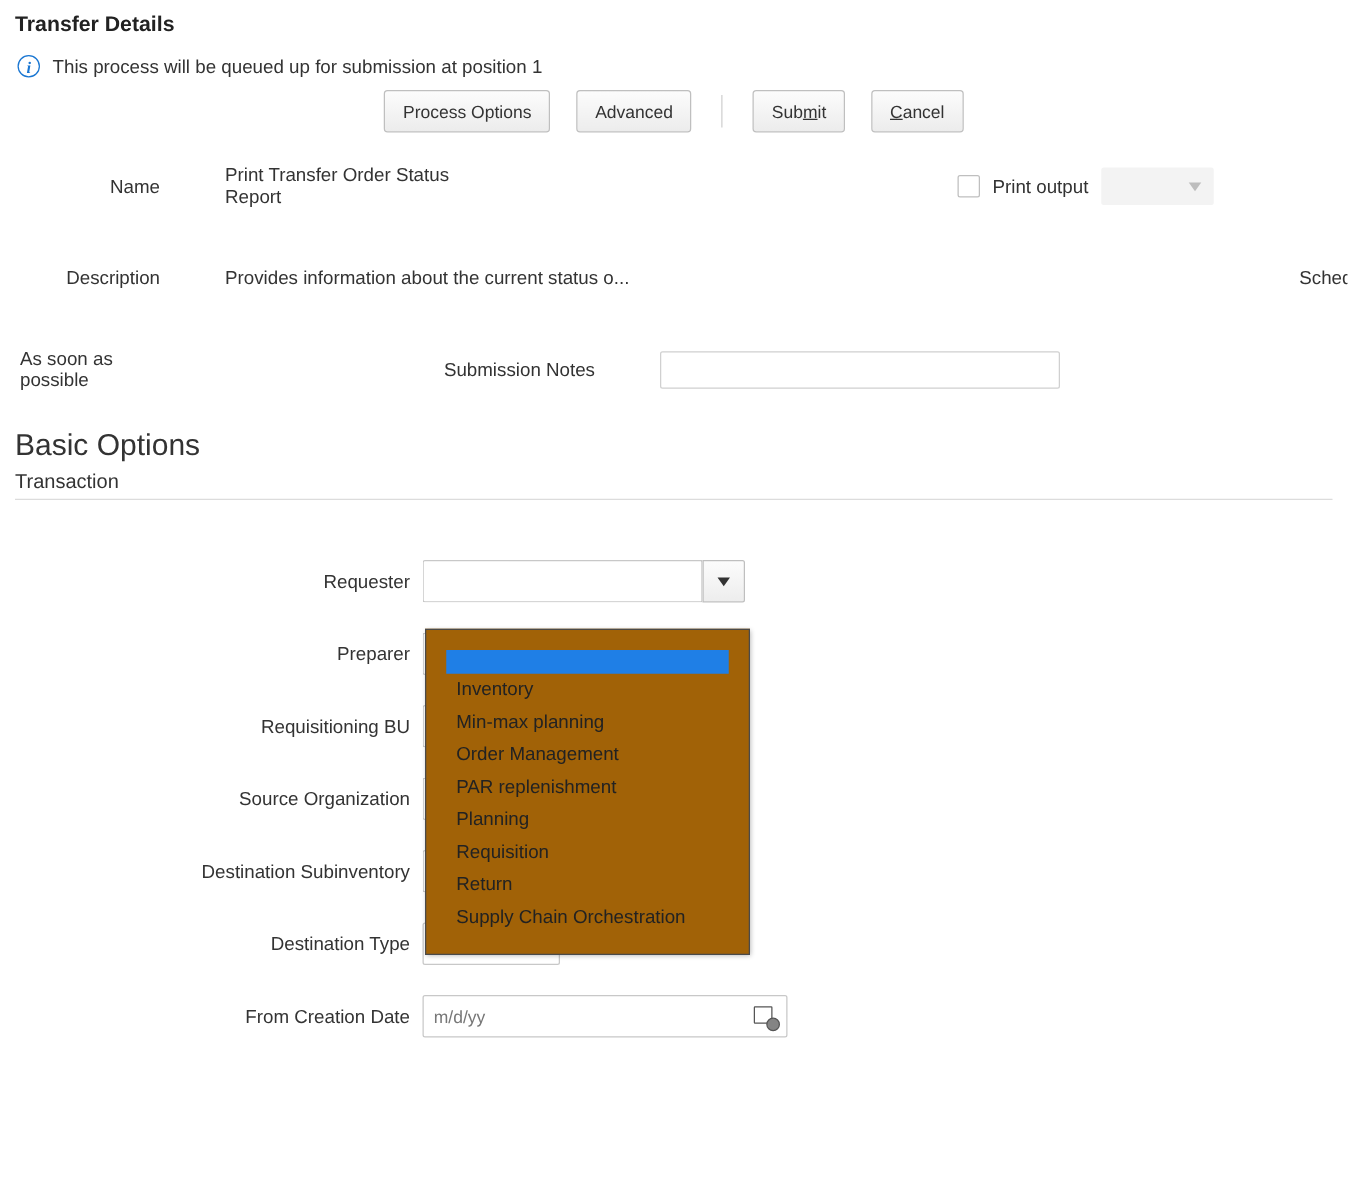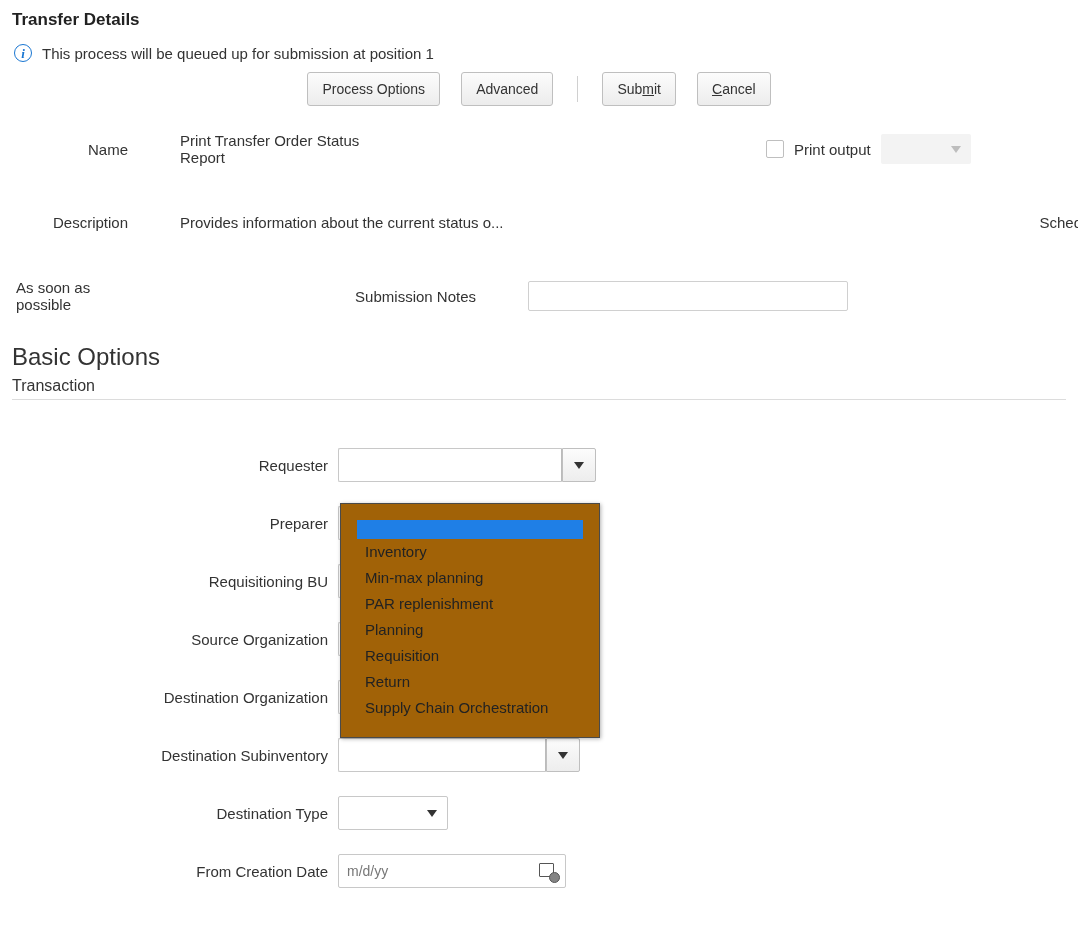--- a/index.html
+++ b/index.html
@@ -277,6 +277,7 @@
     <div class="dd-item selected"></div>
     <div class="dd-item">Inventory</div>
     <div class="dd-item">Min-max planning</div>
+    <div class="dd-item">Order Management</div>
     <div class="dd-item">PAR replenishment</div>
     <div class="dd-item">Planning</div>
     <div class="dd-item">Requisition</div>

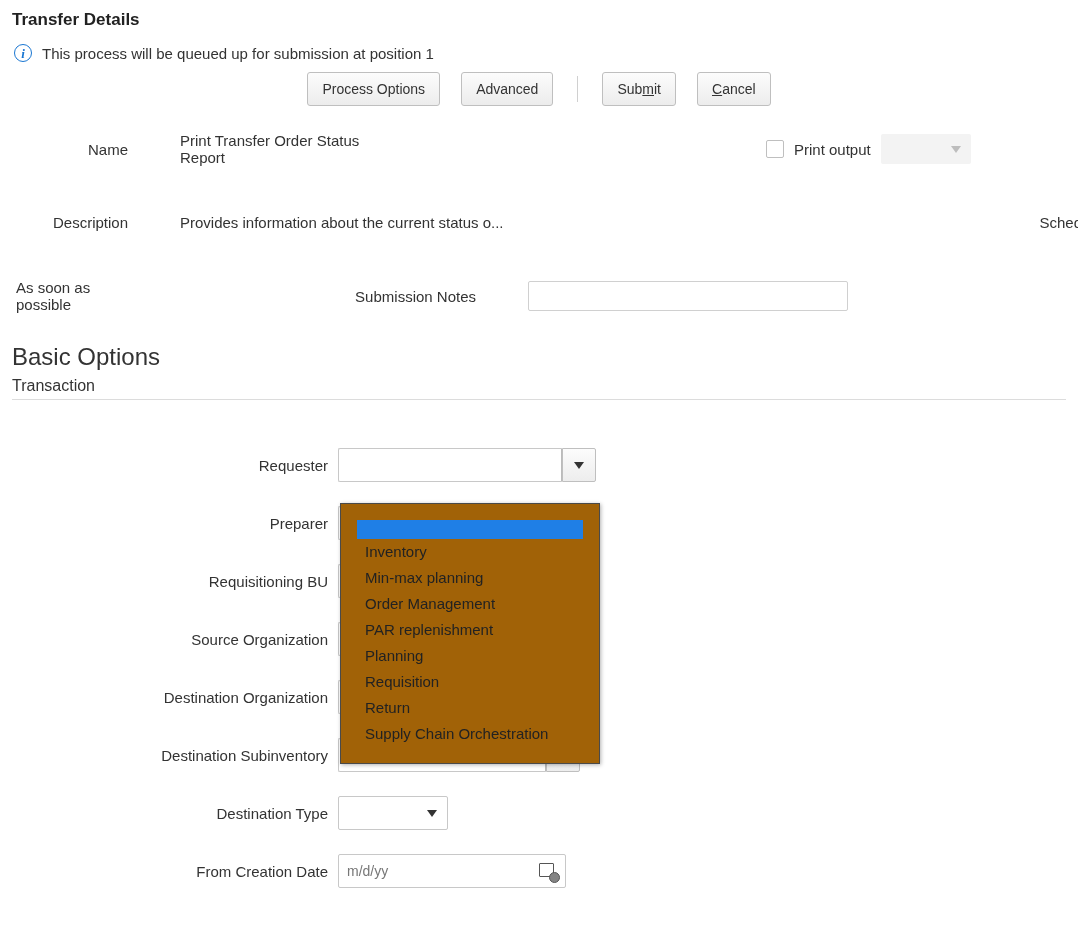--- a/index.html
+++ b/index.html
@@ -325,15 +325,6 @@
     </div>
   </div>
 
-  <div class="param-row">
-    <div class="param-label">Destination Organization</div>
-    <div class="select-box">
-      <div class="select-text stxt244"></div>
-      <div class="select-btn">
-          <span class="chev-down"></span>
-        </div>
-    </div>
-  </div>
 
   <div class="param-row">
     <div class="param-label">Destination Subinventory</div>

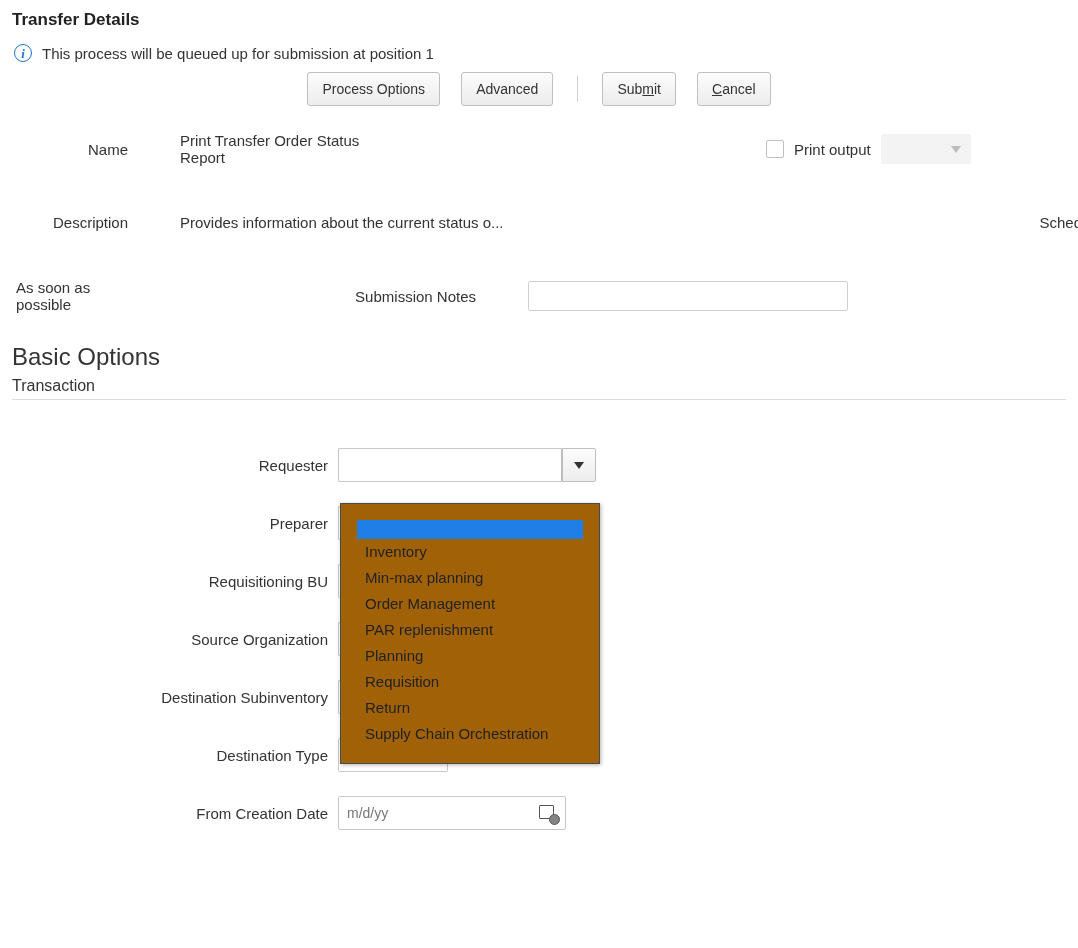--- a/index.html
+++ b/index.html
@@ -178,7 +178,7 @@
 
   .date-input {
     height: 34px;
-    width: 228px;
+    width: 292px;
     border: 1px solid #c8c8c8;
     border-radius: 2px;
     display:flex; align-items:center; justify-content:space-between;

